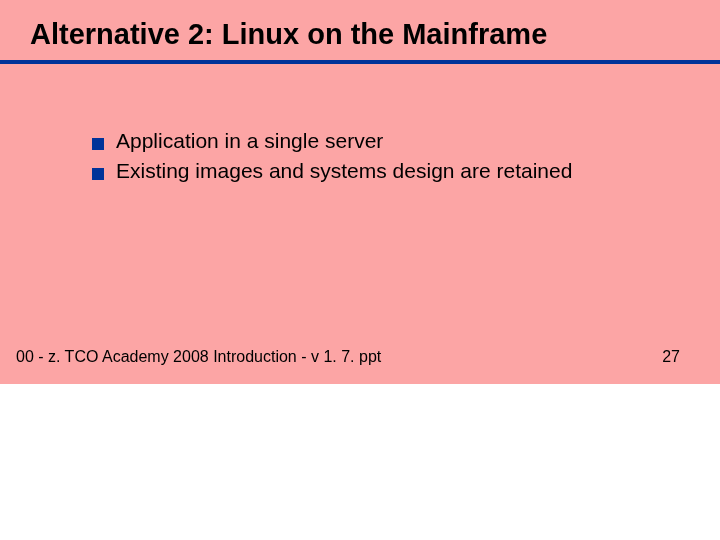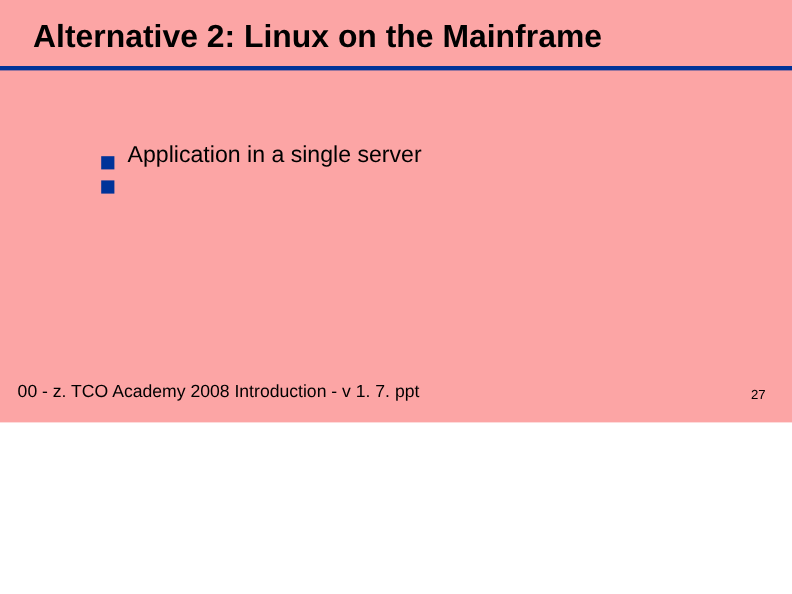--- a/index.html
+++ b/index.html
@@ -35,7 +35,7 @@
   }
   .item {
     display: flex;
-    align-items: flex-end;
+    align-items: center;
     margin-bottom: 4px;
   }
   .bullet {

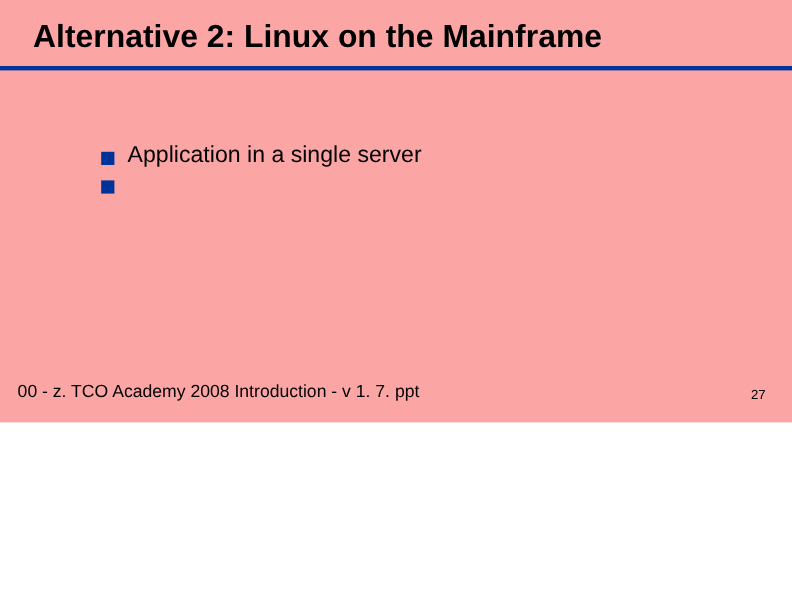--- a/index.html
+++ b/index.html
@@ -83,6 +83,7 @@
     </div>
     <div class="item">
       <div class="bullet"></div>
+      <div class="item-text">Existing images and systems design are retained</div>
     </div>
   </div>
 

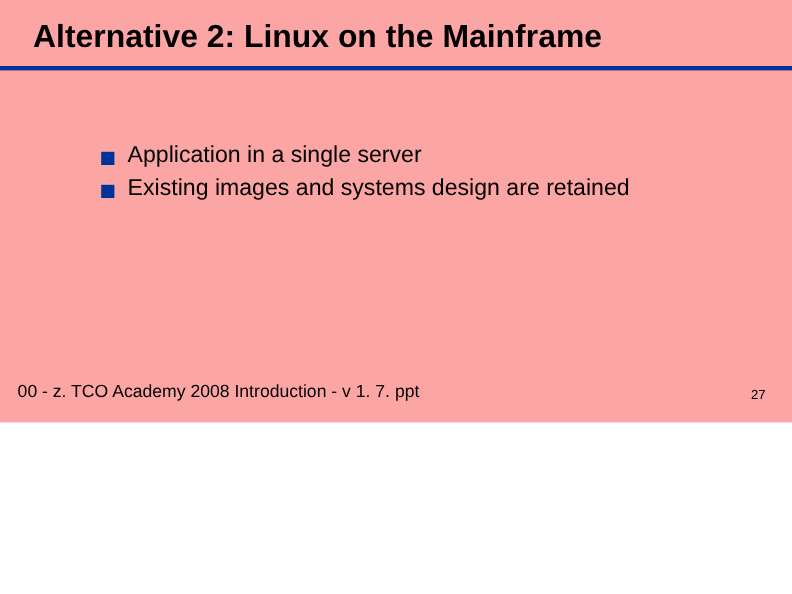--- a/index.html
+++ b/index.html
@@ -64,8 +64,8 @@
   .footer-right {
     position: absolute;
     bottom: 18px;
-    right: 24px;
-    font-size: 12px;
+    right: 40px;
+    font-size: 16px;
     color: #000;
   }
 </style>

